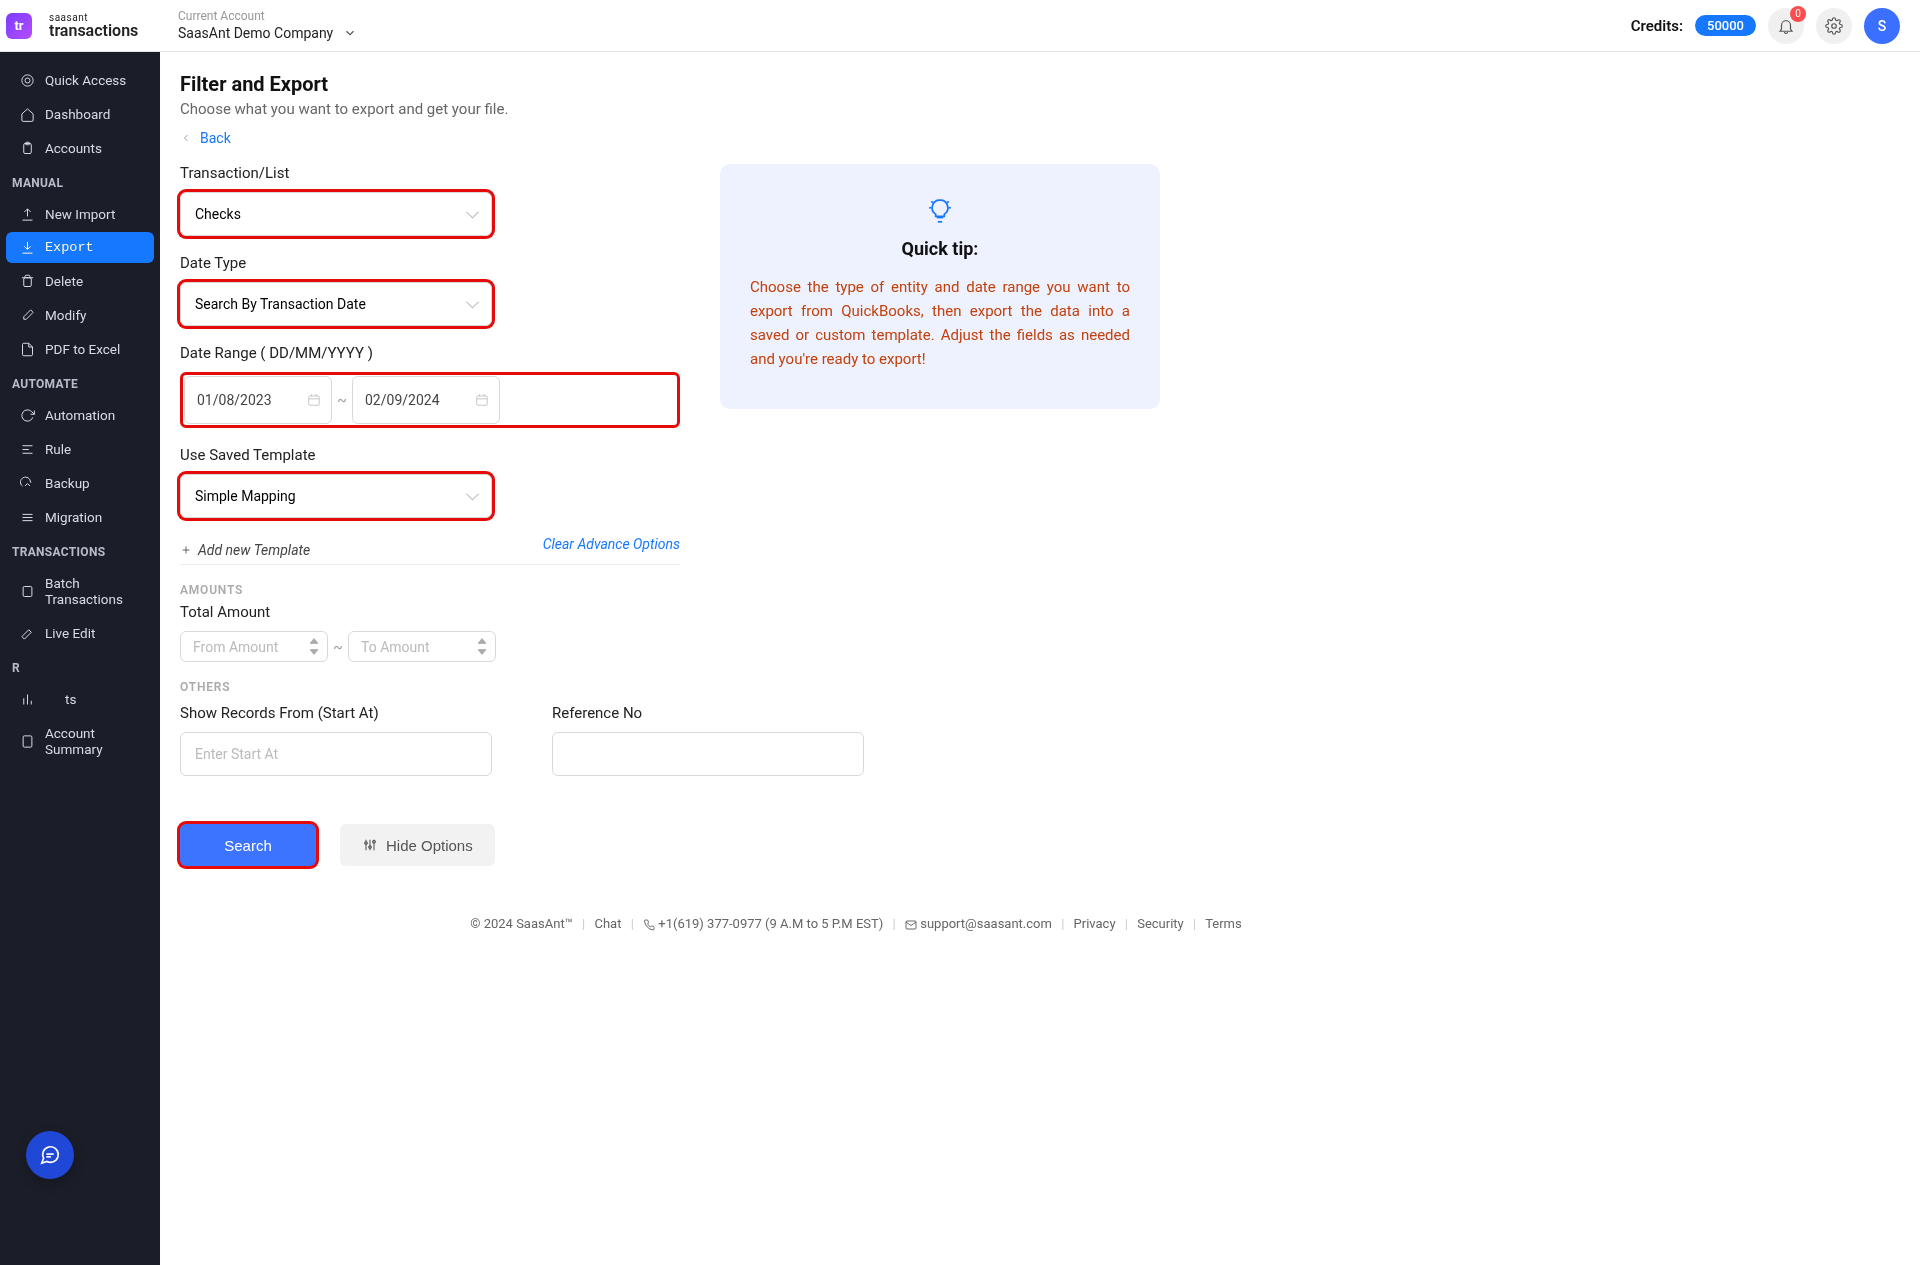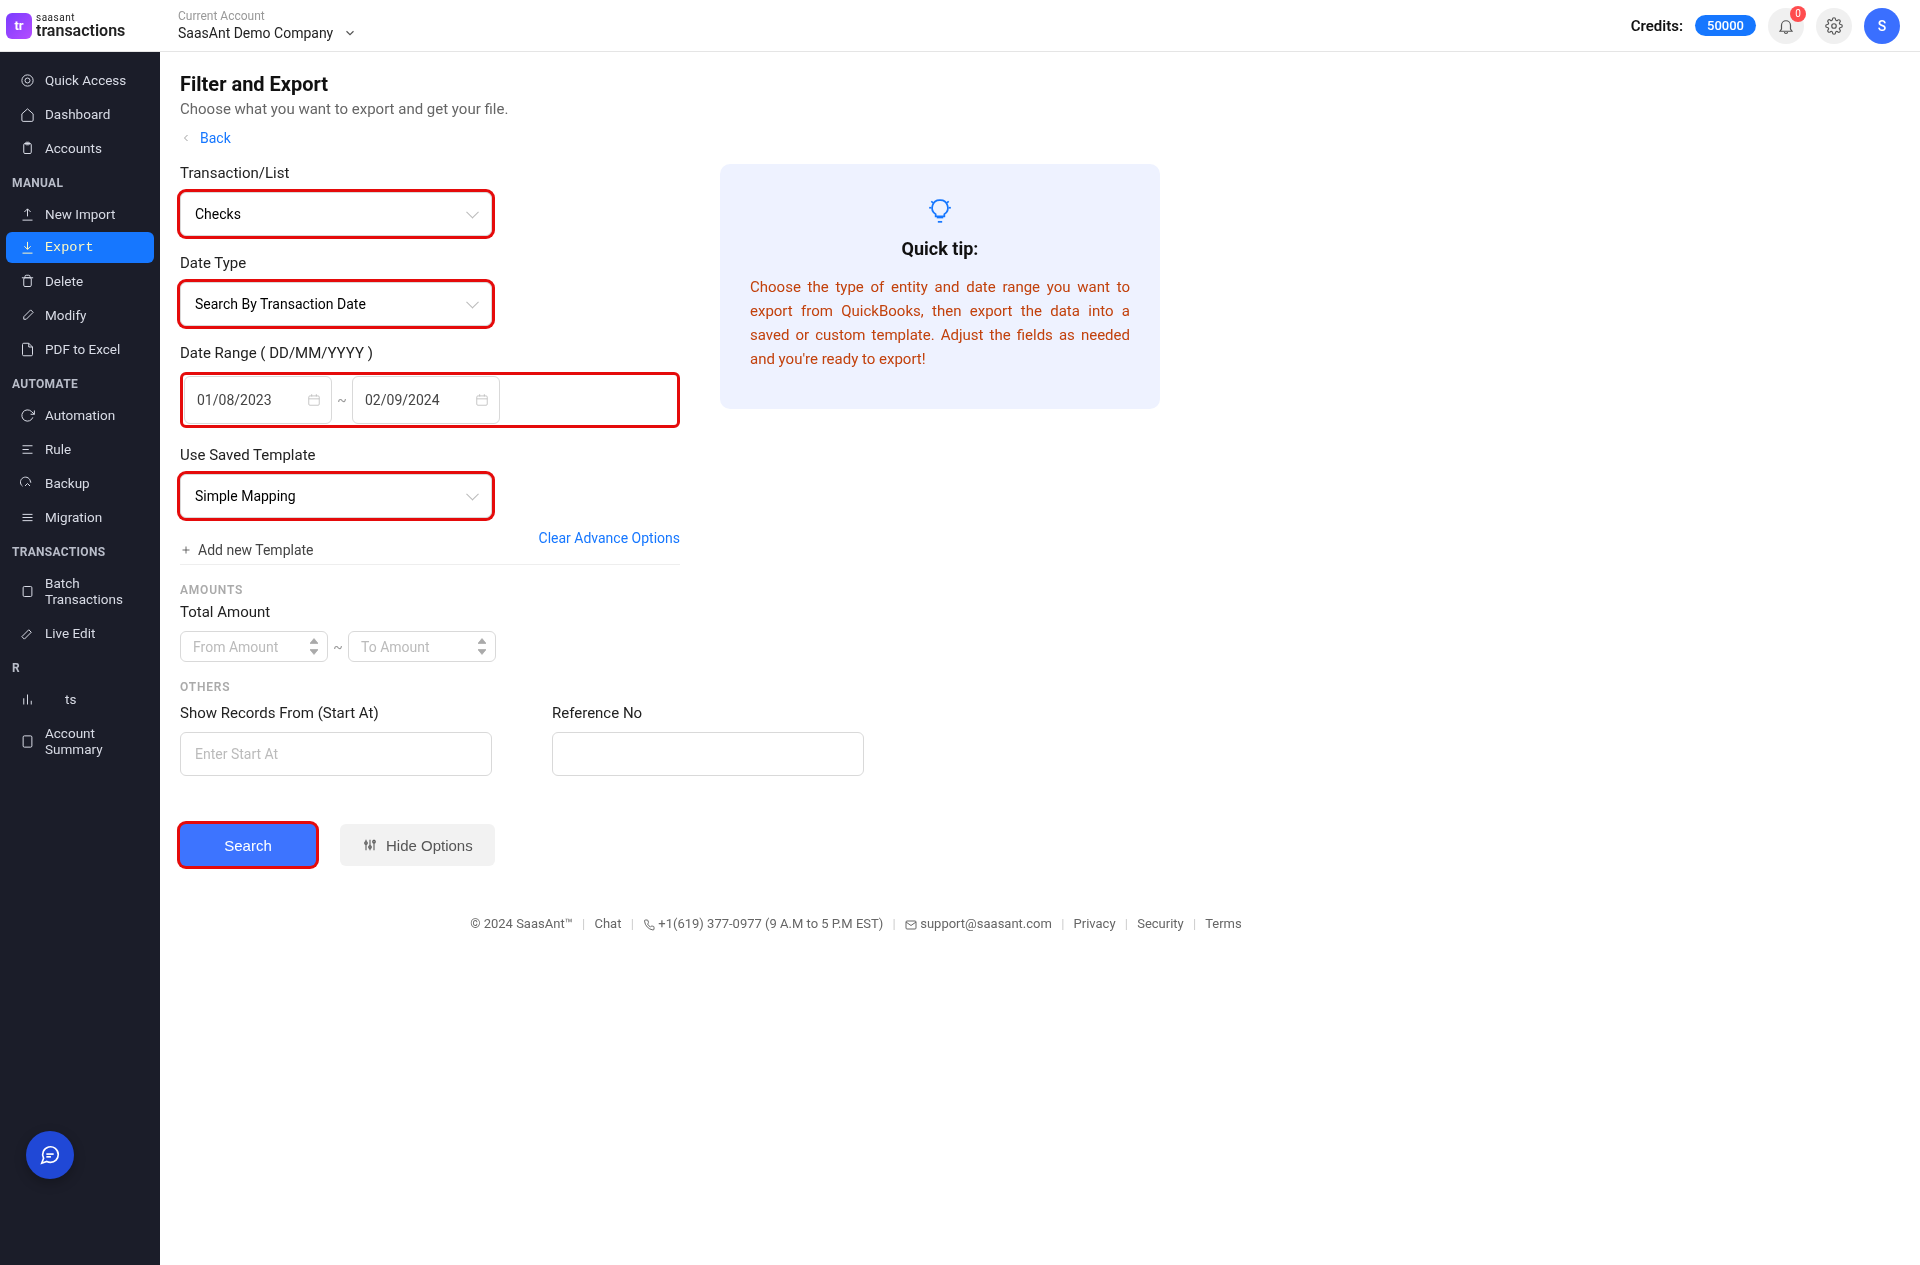--- a/index.html
+++ b/index.html
@@ -8,7 +8,7 @@
 
   
   .topbar { position: fixed; top: 0; left: 0; right: 0; height: 52px; background: #fff; border-bottom: 1px solid #e5e5e5; display: flex; align-items: center; padding: 0 20px 0 0; z-index: 10; }
-  .brand { display: flex; align-items: center; gap: 4px; padding-left: 6px; width: 160px;}
+  .brand { display: flex; align-items: center; gap: 17px; padding-left: 6px; width: 160px;}
   .brand-logo { width: 26px; height: 26px; border-radius: 6px; background: linear-gradient(135deg,#7a3cff,#b54dff); display:flex; align-items:center; justify-content:center; color:#fff; font-weight:bold; font-size:13px;}
   .brand-text { display:flex; flex-direction:column; line-height:1; }
   .brand-text .b1 { font-size:10px; color:#222; letter-spacing:0.5px;}

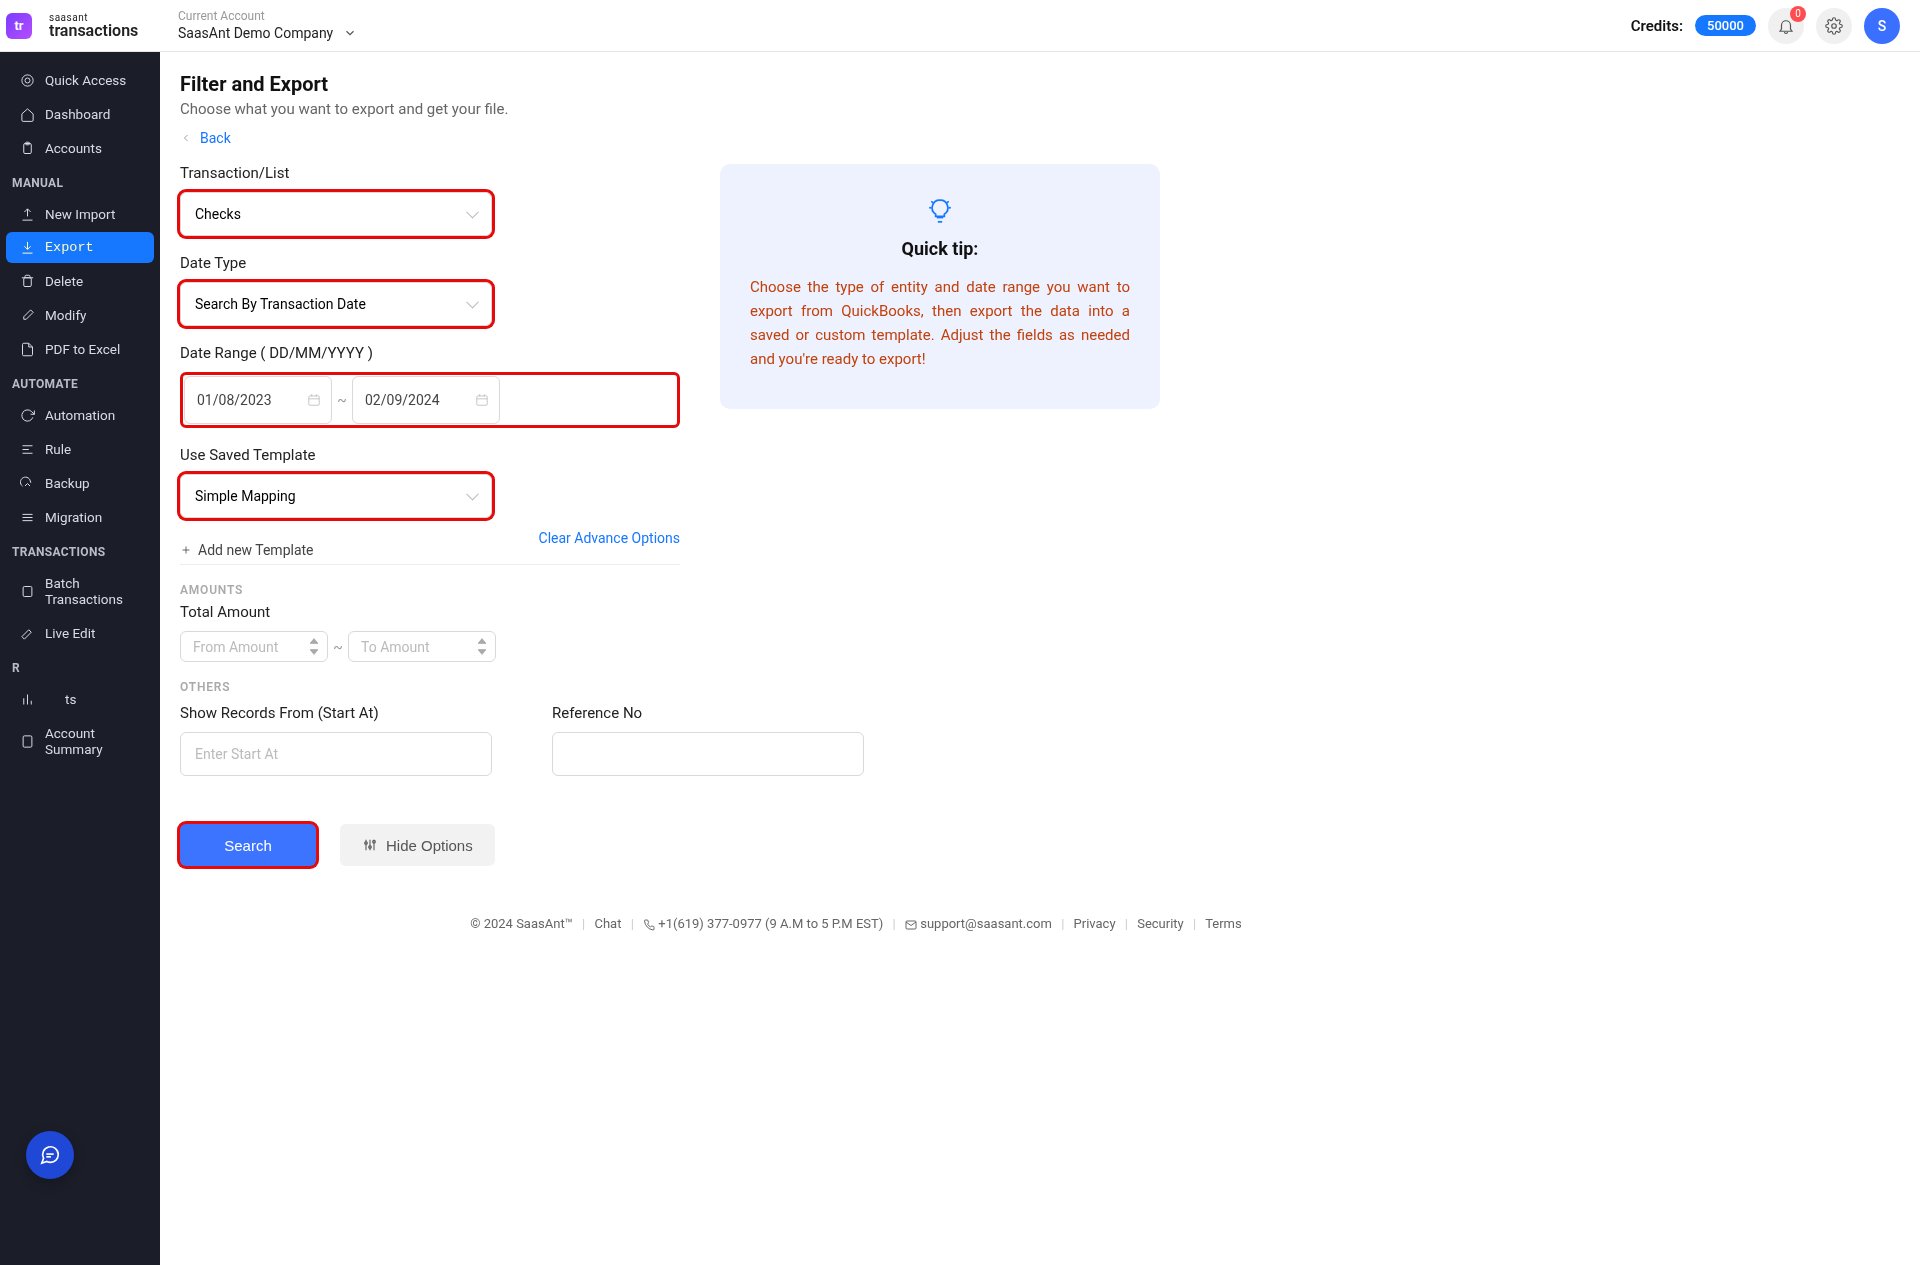--- a/index.html
+++ b/index.html
@@ -62,7 +62,7 @@
   .tip-title { font-size:18px; font-weight:700; color:#111; margin-bottom:16px;}
   .tip-body { font-size:15px; color:#c2410c; line-height:1.6; text-align:justify;}
 
-  .options-bar { display:flex; align-items:flex-start; margin-top:12px; padding-bottom:6px; border-bottom:1px solid #eee;}
+  .options-bar { display:flex; align-items:center; margin-top:12px; padding-bottom:6px; border-bottom:1px solid #eee;font-style:italic;}
   .clear-adv { margin-left:auto; color:#1677ff; font-size:14px; cursor:pointer;}
 
   .section-small { font-size:12px; letter-spacing:0.8px; color:#aaa; font-weight:600; margin-top:18px; margin-bottom:6px;}

